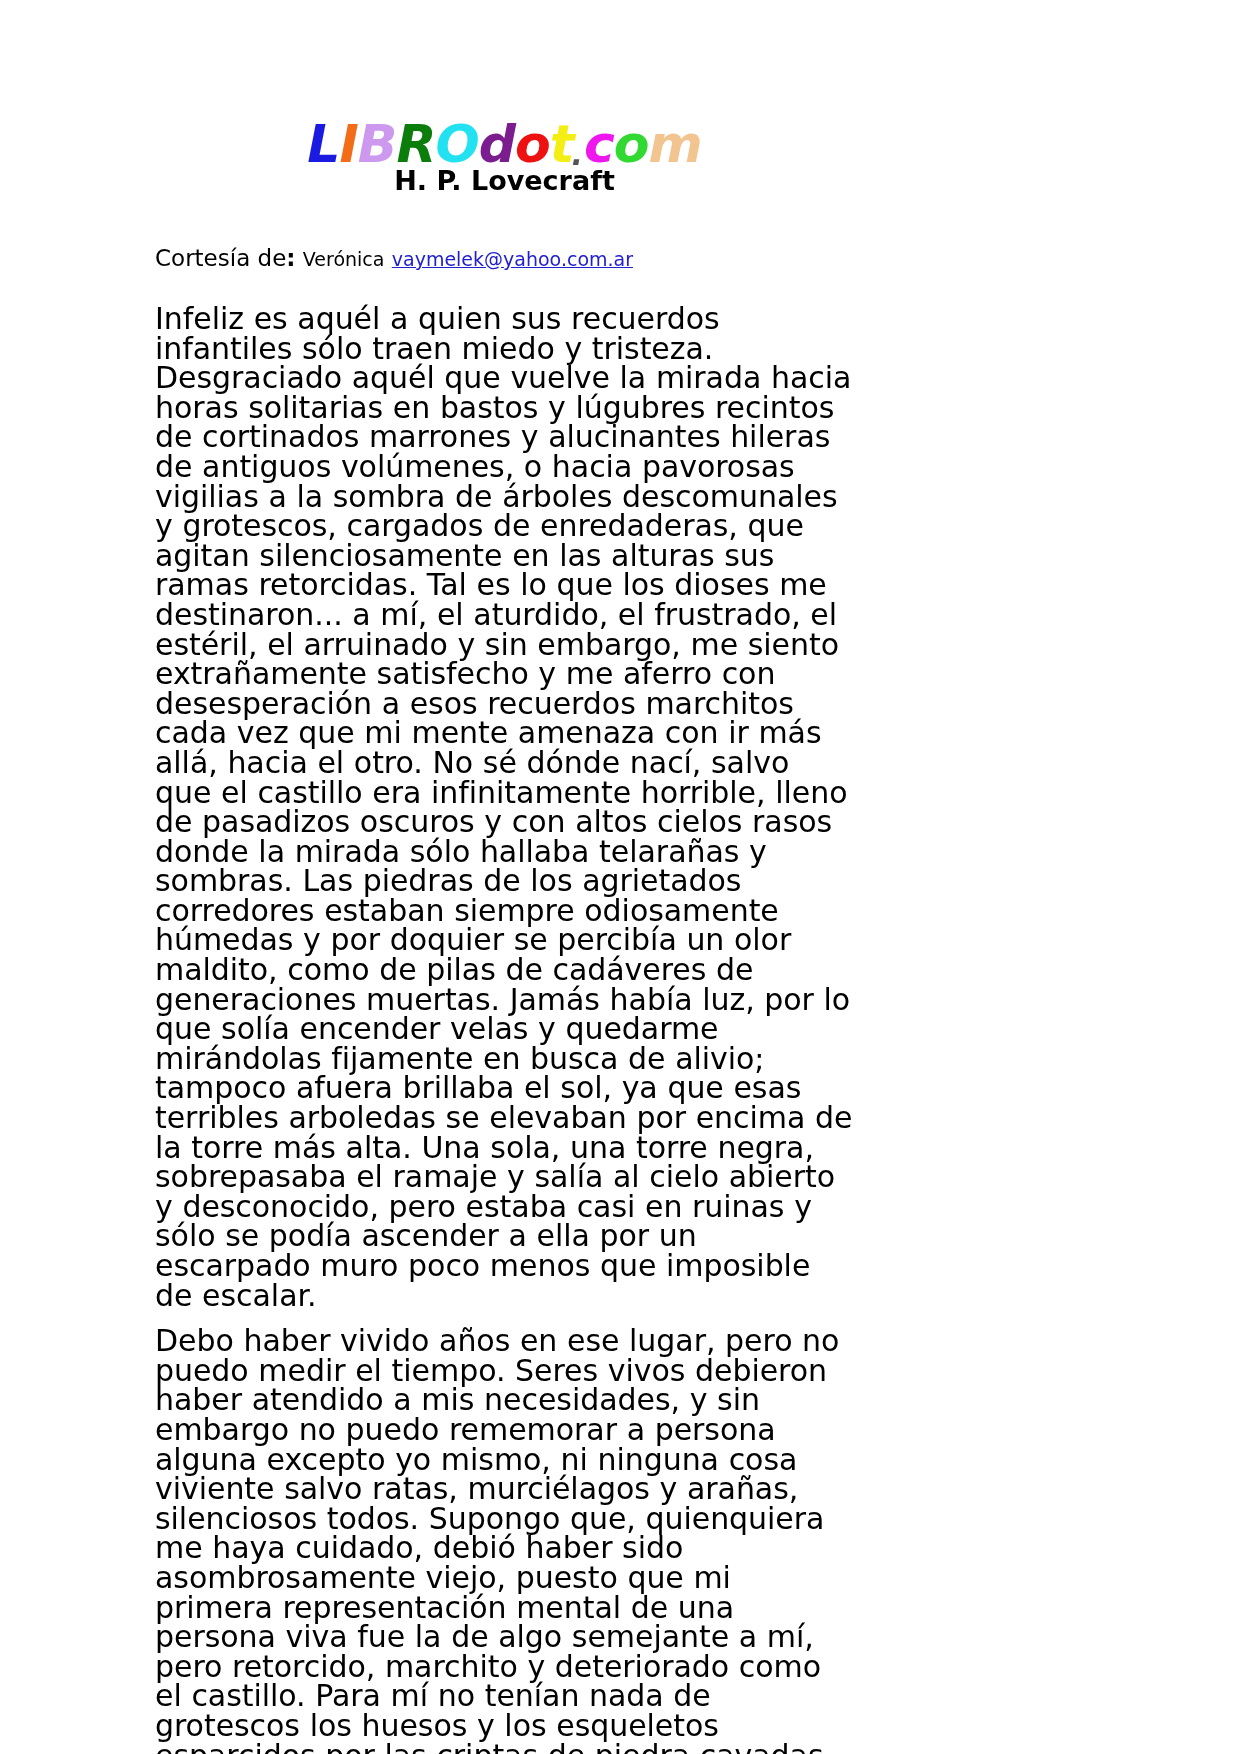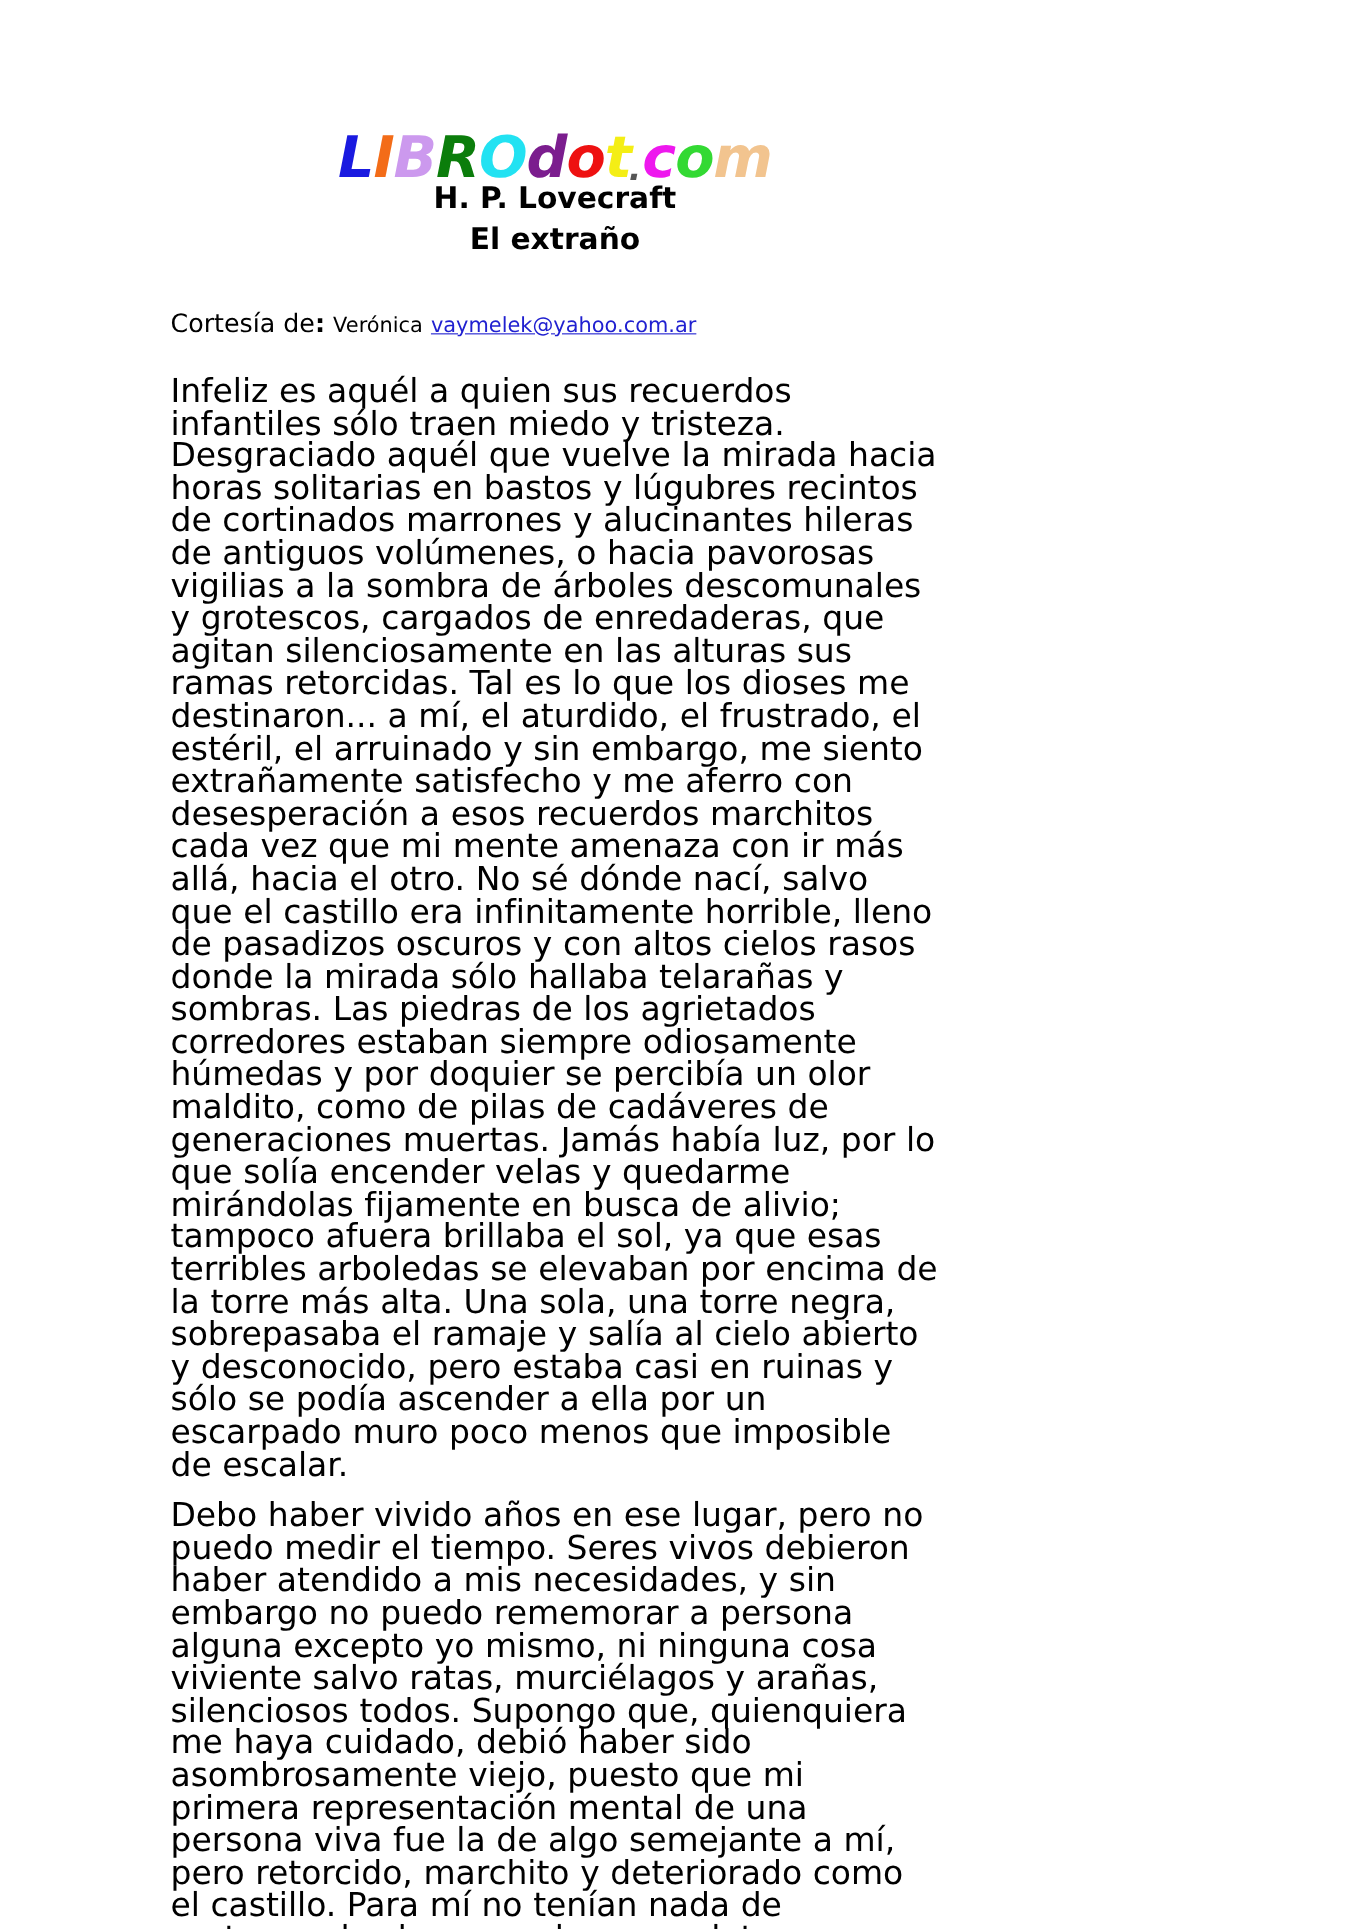--- a/index.html
+++ b/index.html
@@ -123,7 +123,6 @@
 
   <div class="title-block">
     <div class="title-line">H. P. Lovecraft</div>
-    <div class="title-line">El extraño</div>
   </div>
 
   <div class="courtesy">

